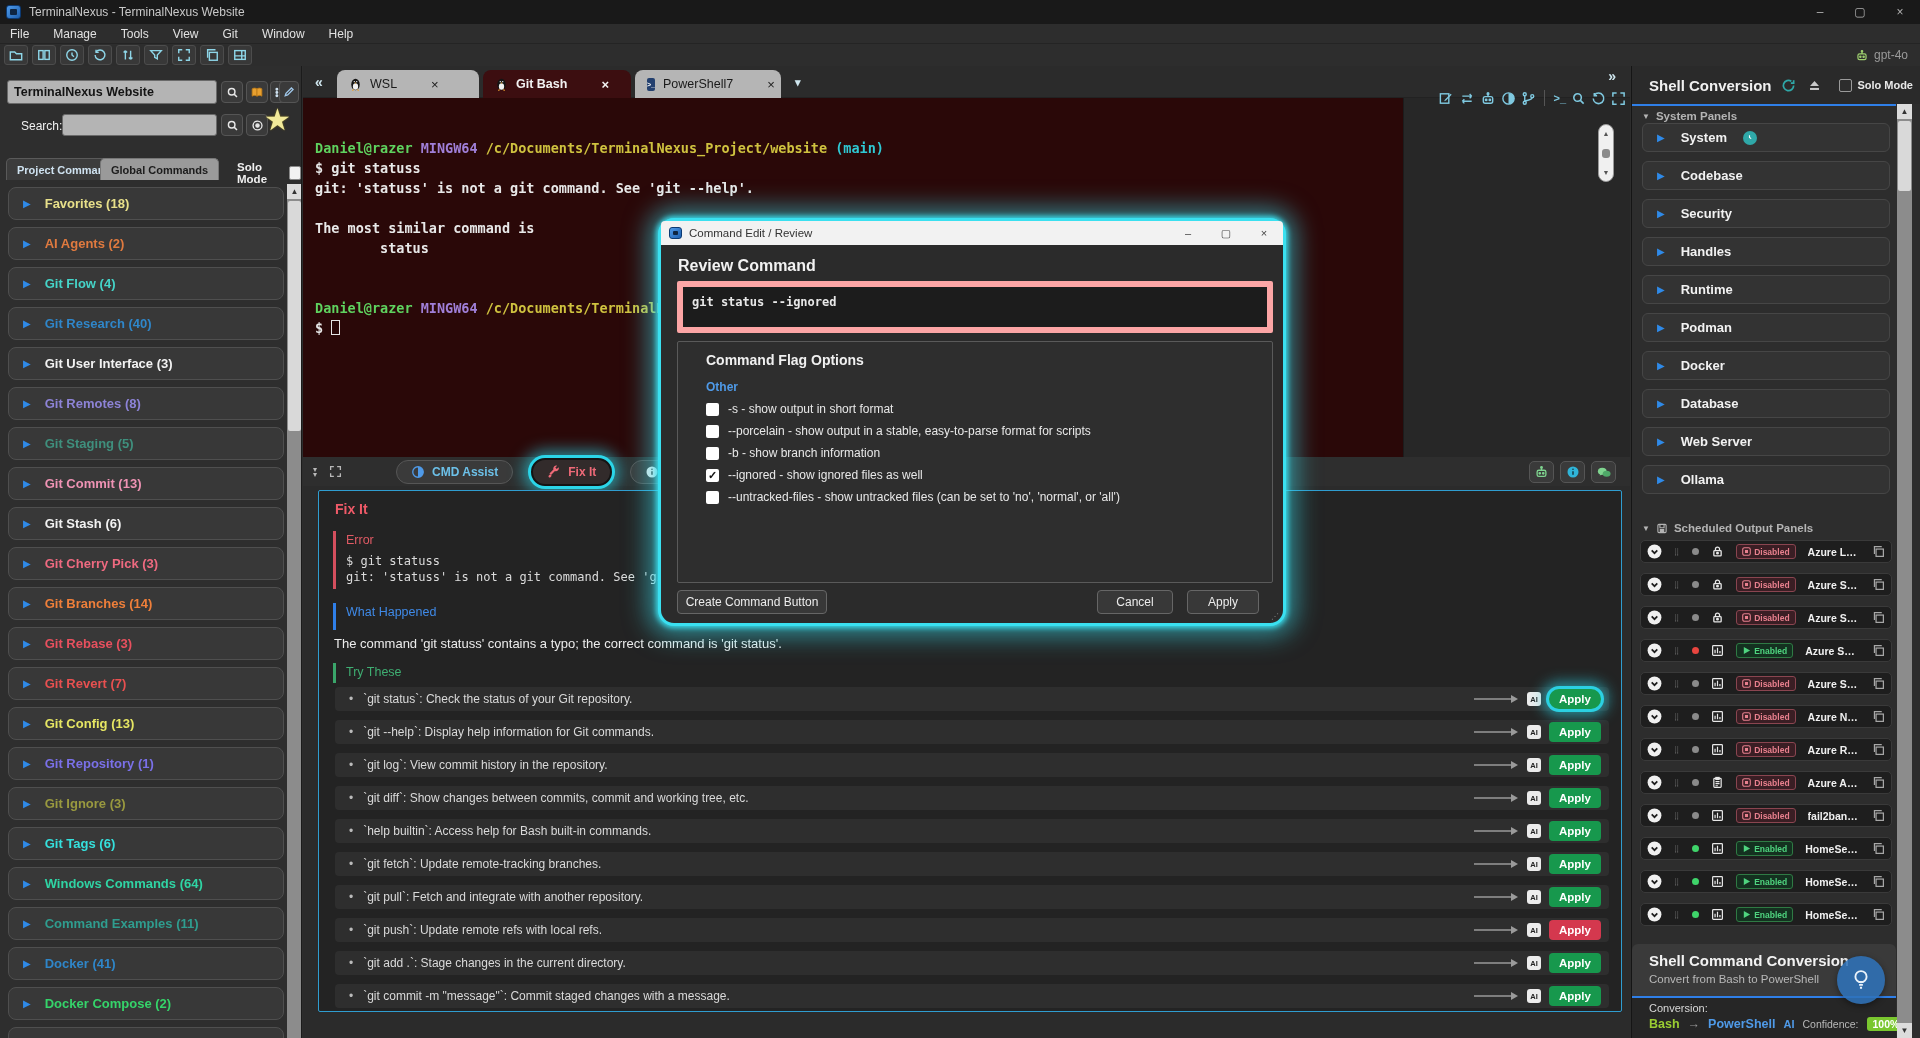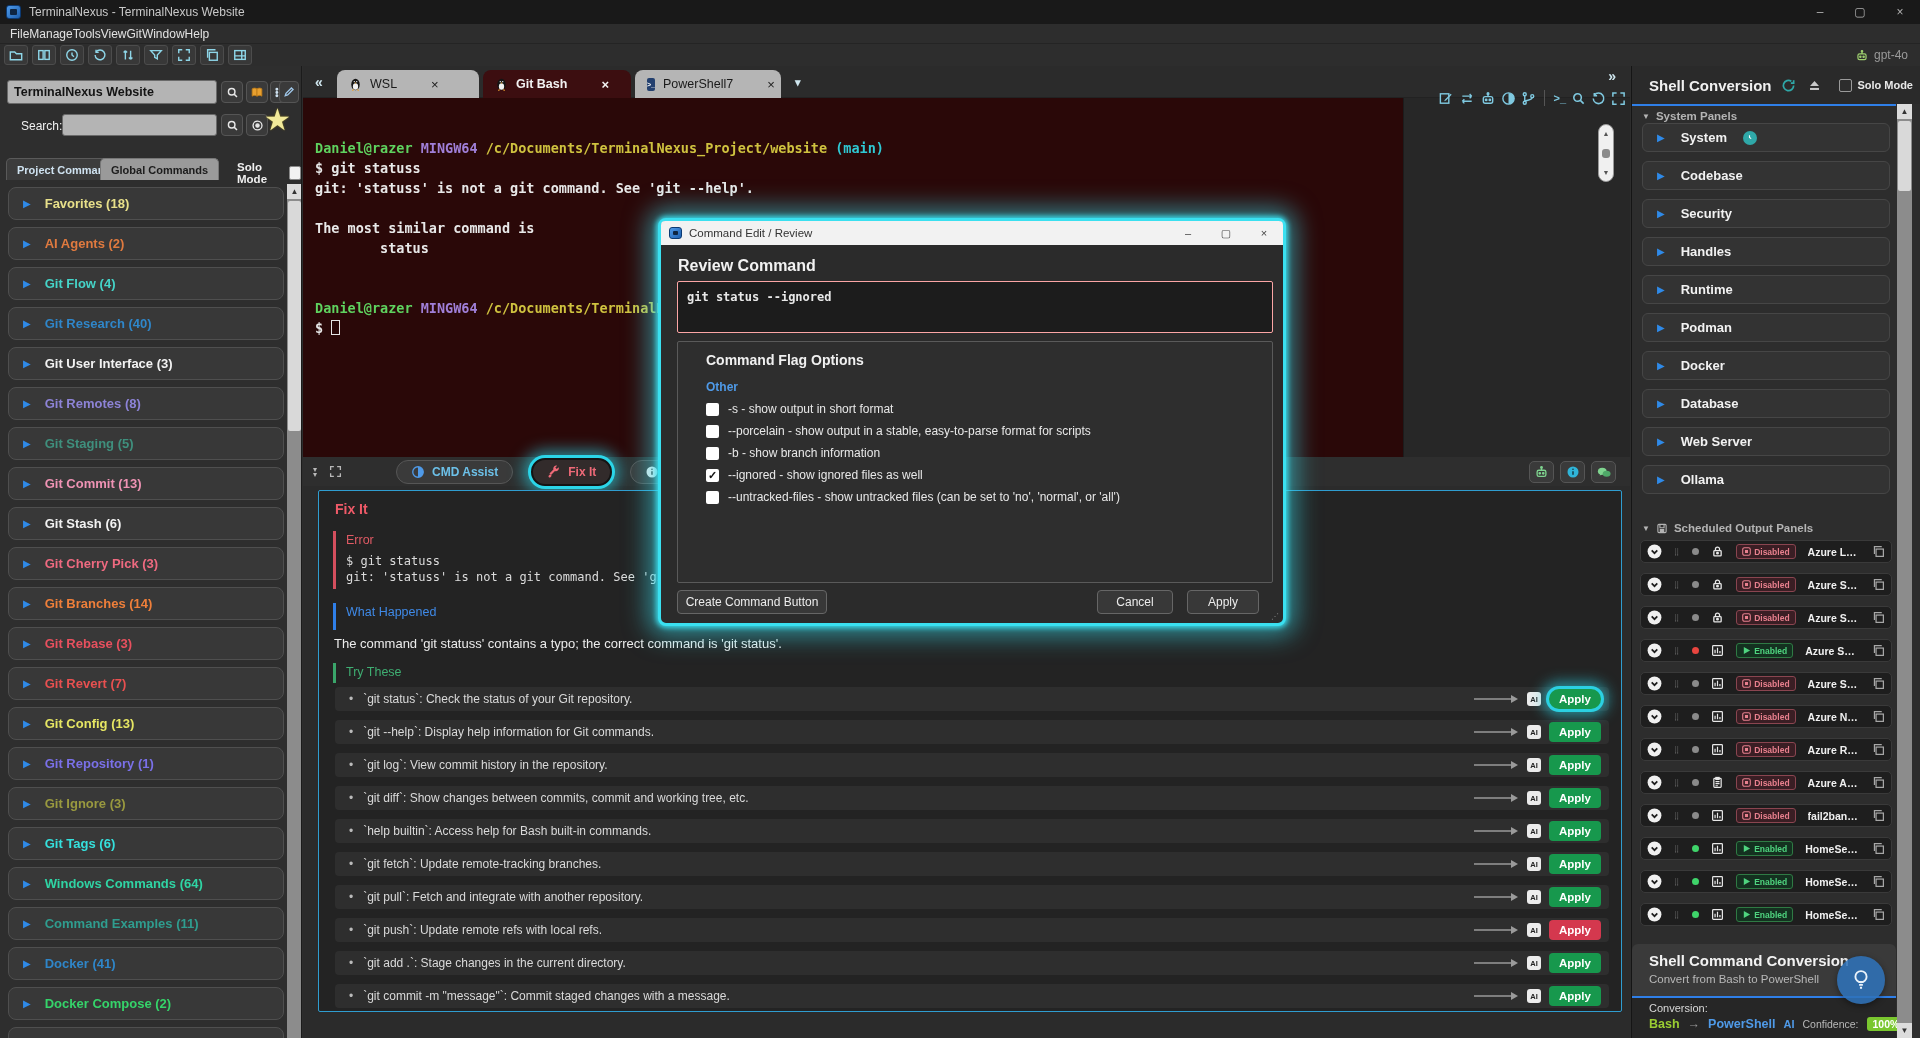--- a/index.html
+++ b/index.html
@@ -15,7 +15,7 @@
   #win-controls span{width:40px;text-align:center;cursor:default}
 
   
-  #menubar{left:0;top:24px;width:1920px;height:20px;background:#2d2d2d;display:flex;align-items:center;padding-left:10px;font-size:12px;color:#e2e2e2;border-bottom:1px solid #242424}
+  #menubar{left:0;top:24px;width:1920px;height:20px;background:#2d2d2d;display:flex;align-items:center;gap:24px;padding-left:10px;font-size:12px;color:#e2e2e2;border-bottom:1px solid #242424}
   #toolbar{left:0;top:44px;width:1920px;height:22px;background:#2d2d2d;display:flex;align-items:center;gap:4px;padding-left:4px}
   .tbtn{width:24px;height:20px;background:#383838;border:1px solid #4c4c4c;border-radius:3px;display:flex;align-items:center;justify-content:center;color:#8ed6e8}
   #model-badge{margin-left:auto;display:flex;align-items:center;gap:5px;padding-right:12px;color:#9a9a9a;font-size:12px}

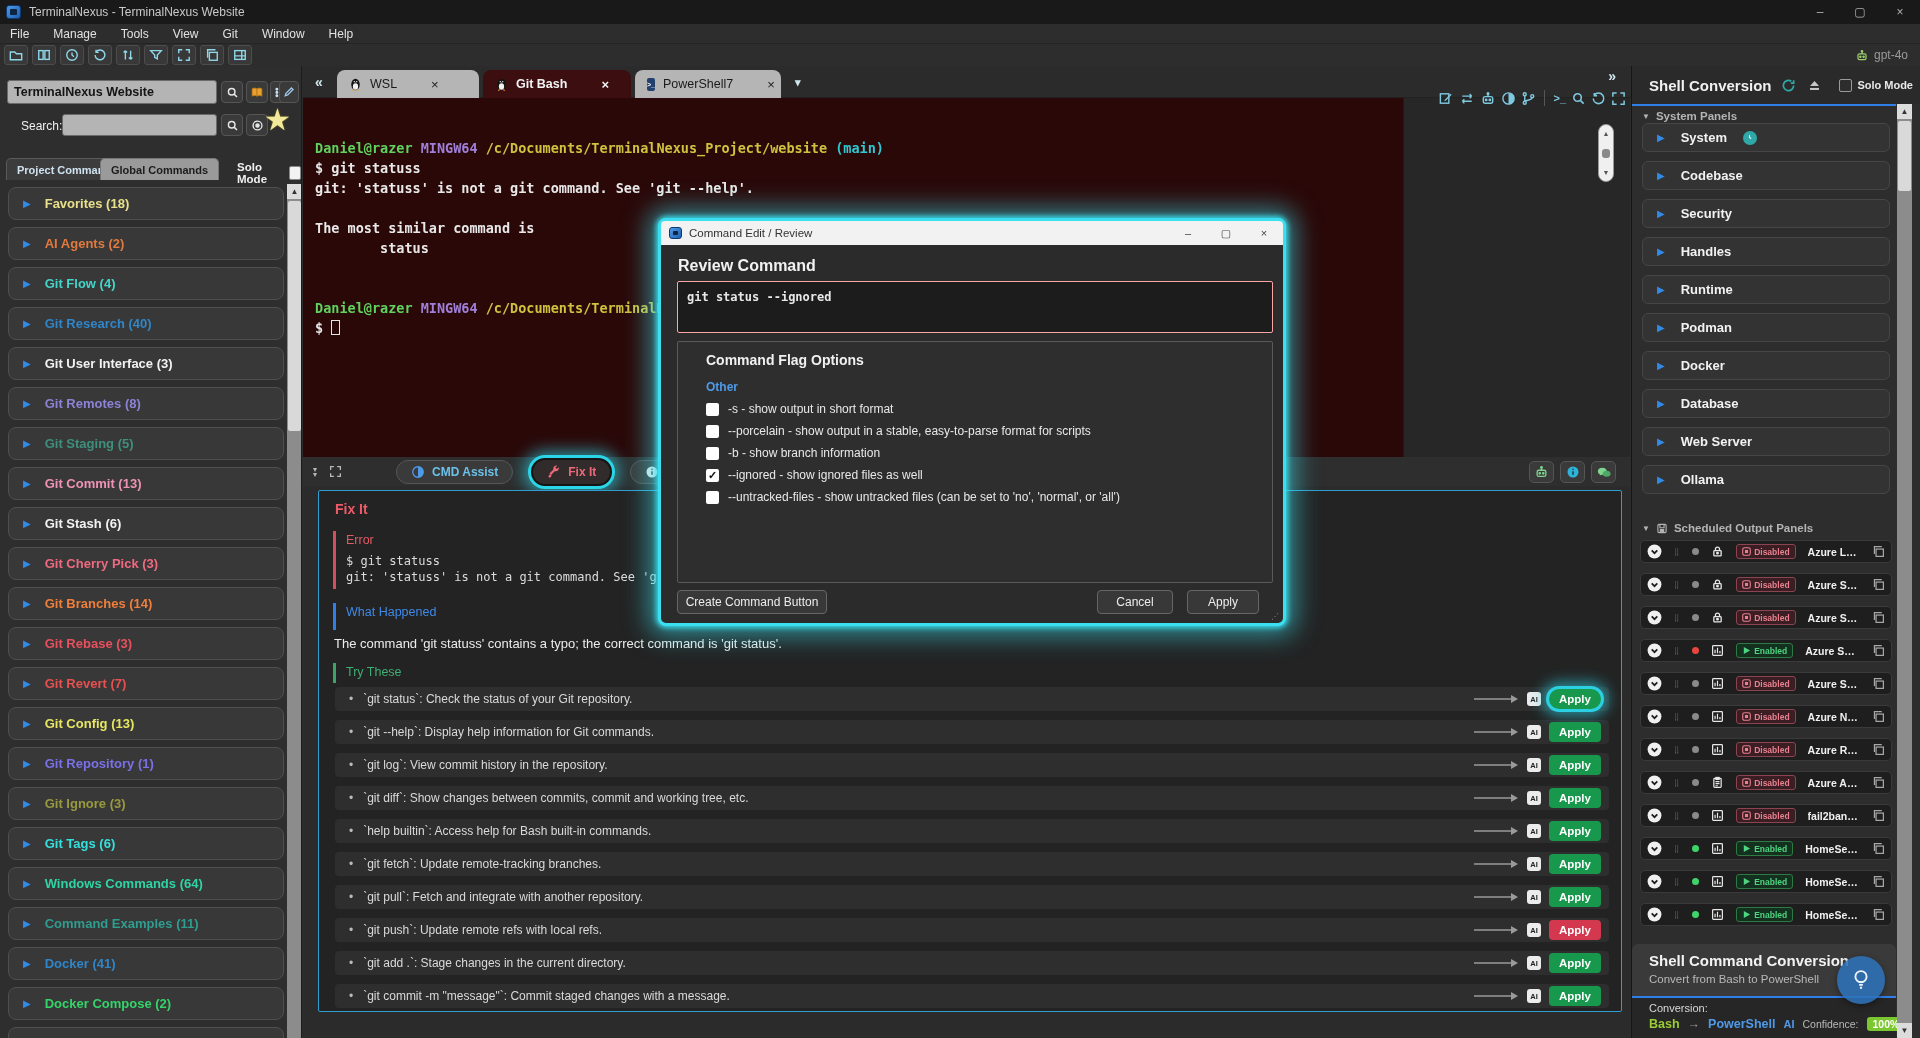--- a/index.html
+++ b/index.html
@@ -131,7 +131,7 @@
   .cb-dark{width:13px;height:13px;background:#2d2d2d;border:1.5px solid #9a9a9a;border-radius:2px}
 
   
-  #modal{left:658px;top:218px;width:628px;height:408px;background:#2b2b2b;border:3px solid #3ae0f0;border-radius:8px;box-shadow:0 0 24px 10px rgba(58,224,240,.55),0 0 5px 2px rgba(58,224,240,.9);z-index:50}
+  #modal{left:658px;top:218px;width:628px;height:408px;background:#2b2b2b;border:3px solid #3ae0f0;border-radius:16px;box-shadow:0 0 24px 10px rgba(58,224,240,.55),0 0 5px 2px rgba(58,224,240,.9);z-index:50}
   #modal-tb{position:absolute;left:0;top:0;width:100%;height:24px;background:#f2f2f2;border-radius:4px 4px 0 0;display:flex;align-items:center;color:#333;font-size:11.5px}
   #modal-tb .appicon{width:13px;height:12px;margin:0 7px 0 8px}
   #modal-controls{margin-left:auto;display:flex;align-items:center;color:#444;font-size:11px}

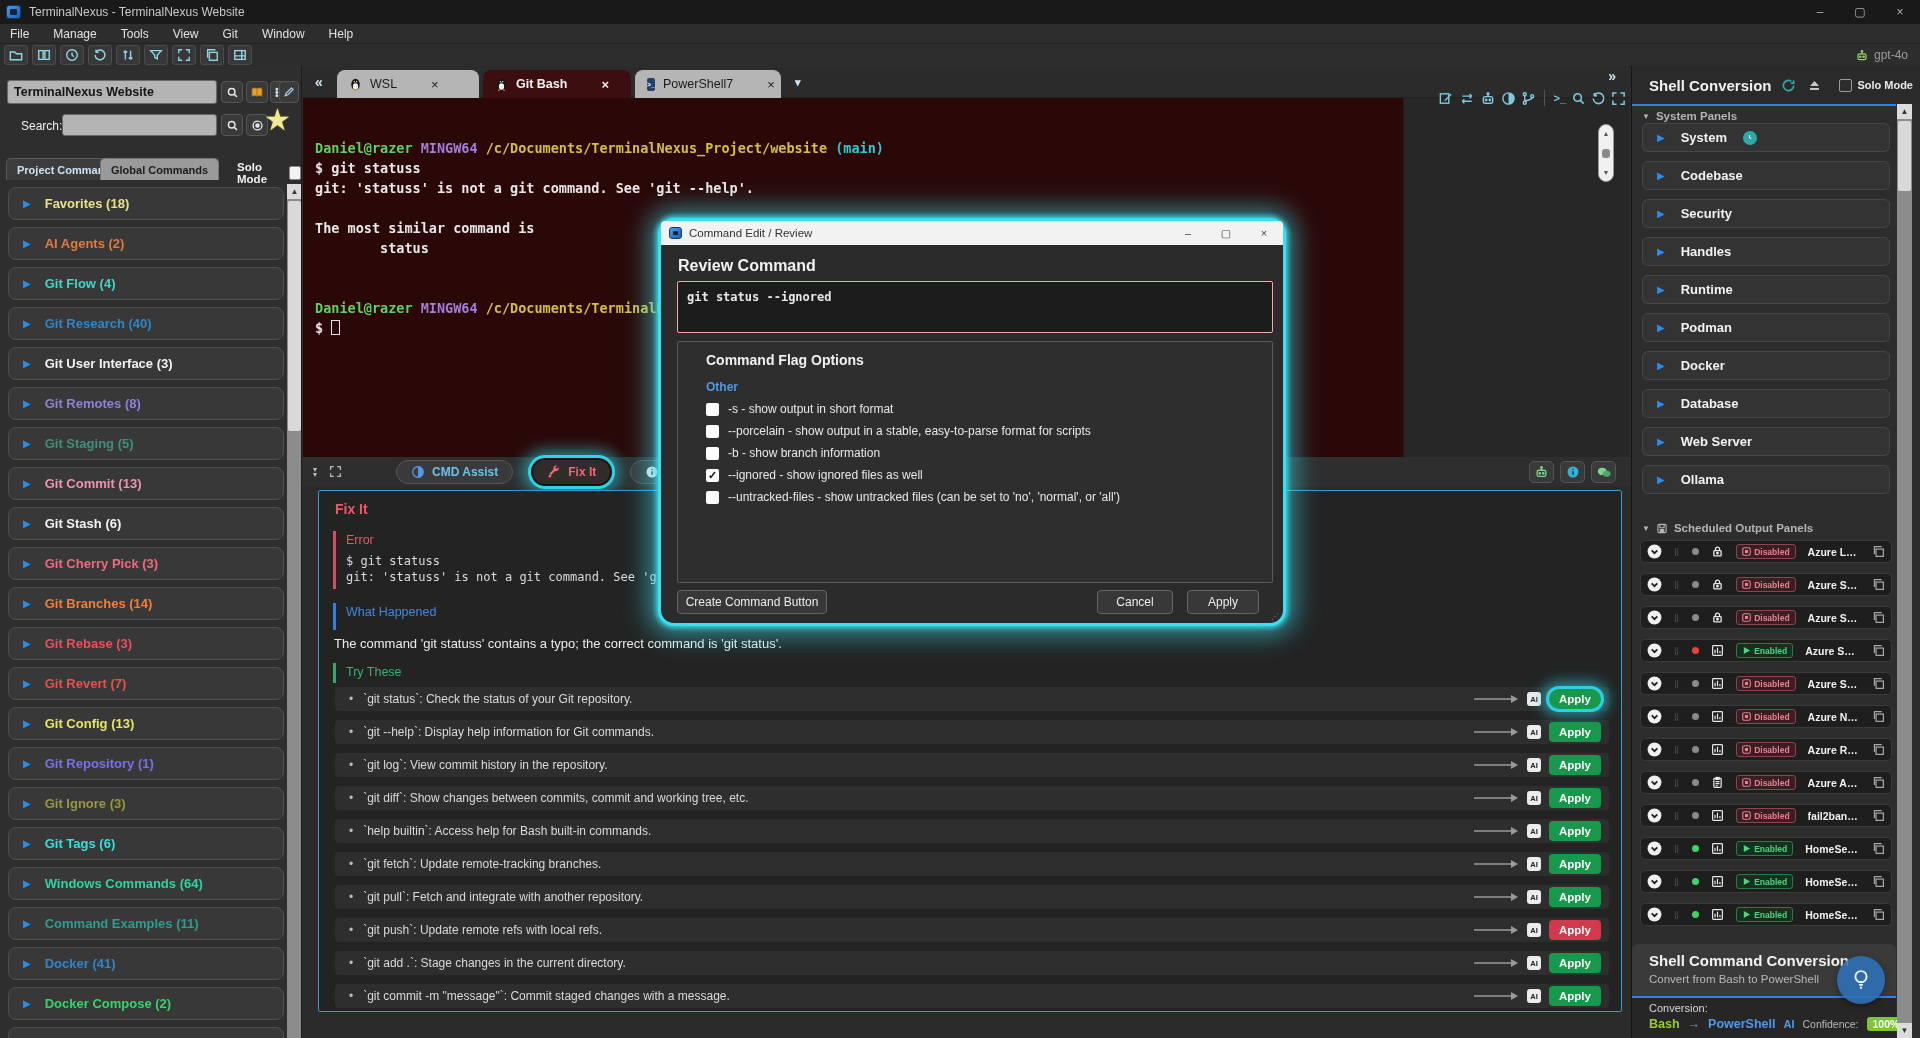--- a/index.html
+++ b/index.html
@@ -137,7 +137,7 @@
   #modal-controls{margin-left:auto;display:flex;align-items:center;color:#444;font-size:11px}
   #modal-controls span{width:38px;text-align:center}
   #modal-heading{position:absolute;left:17px;top:36px;color:#f2f2f2;font-size:16px;font-weight:bold}
-  #modal-cmd{position:absolute;left:16px;top:60px;width:596px;height:52px;background:#1c1c1c;border:1px solid #fca5a5;border-radius:2px;color:#e8e8e8;font-family:"DejaVu Sans Mono",monospace;font-size:12px;font-weight:bold;padding:8px 9px;resize:none;outline:none}
+  #modal-cmd{position:absolute;left:16px;top:60px;width:596px;height:52px;background:#1c1c1c;border:6px solid #fca5a5;border-radius:2px;color:#e8e8e8;font-family:"DejaVu Sans Mono",monospace;font-size:12px;font-weight:bold;padding:8px 9px;resize:none;outline:none}
   #opt-box{position:absolute;left:16px;top:120px;width:596px;height:242px;background:#2e2e2e;border:1px solid #5a5a5a;border-radius:2px;padding:10px 28px}
   #opt-title{color:#f0f0f0;font-size:14px;font-weight:bold}
   #opt-group{color:#4f9ae8;font-size:12px;font-weight:bold;margin:12px 0 8px}

